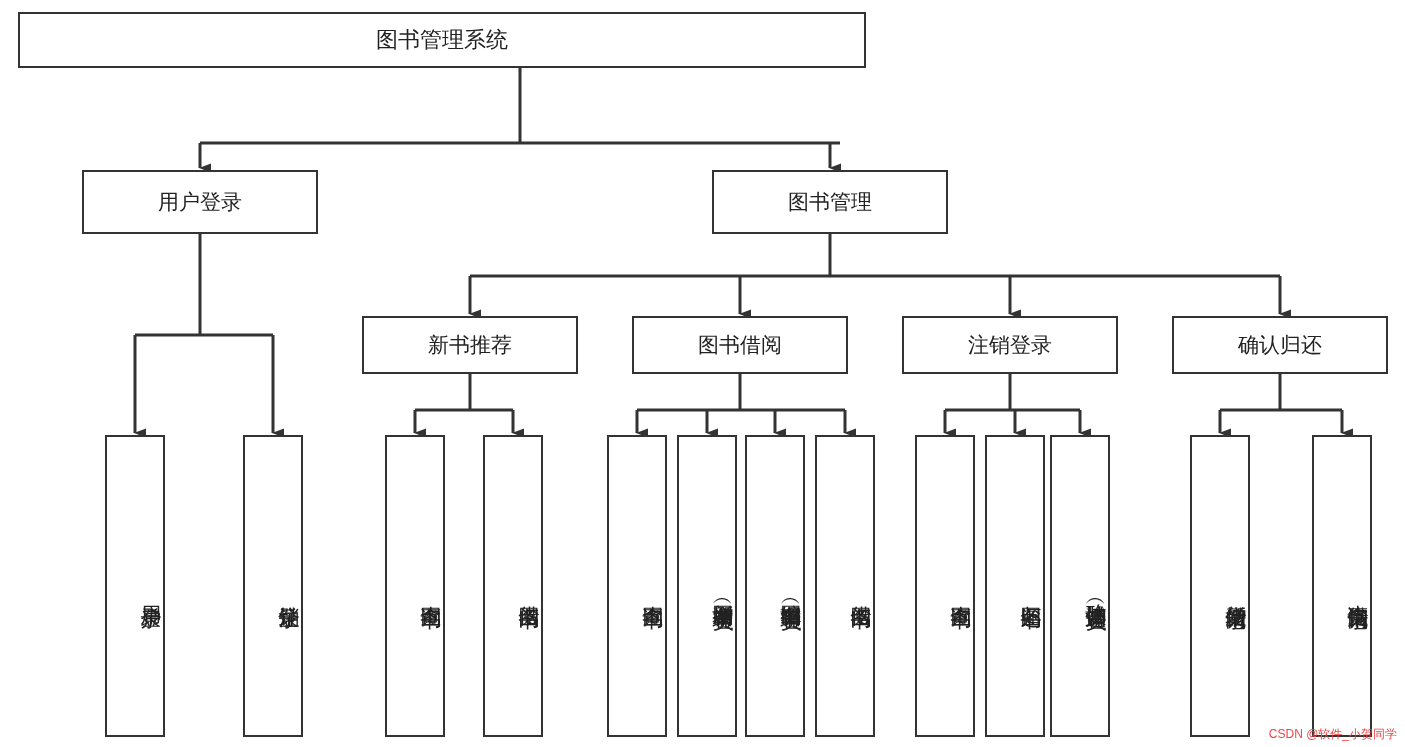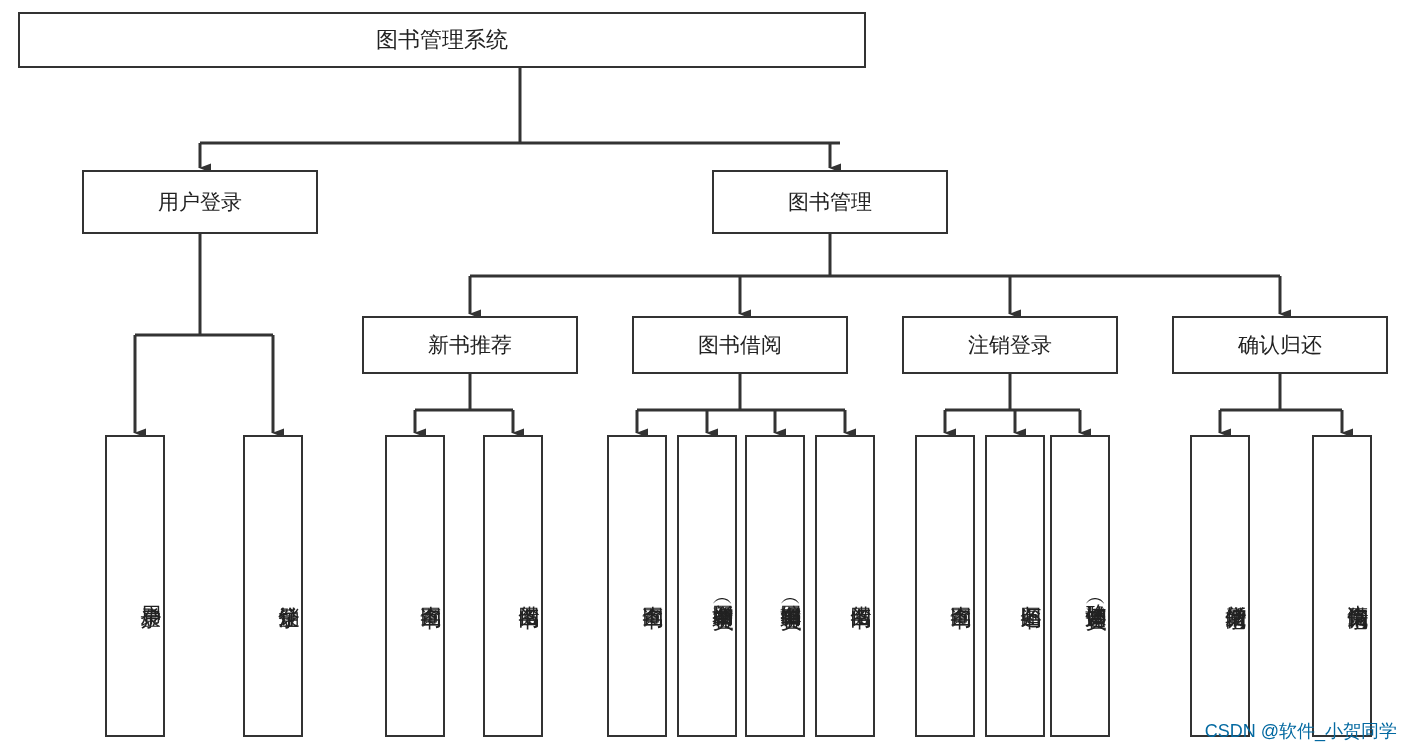--- a/index.html
+++ b/index.html
@@ -64,8 +64,8 @@
     position: absolute;
     right: 8px;
     bottom: 4px;
-    font-size: 18px;
-    color: #0369a1;
+    font-size: 12px;
+    color: #ef4444;
     z-index: 5;
     white-space: nowrap;
   }

